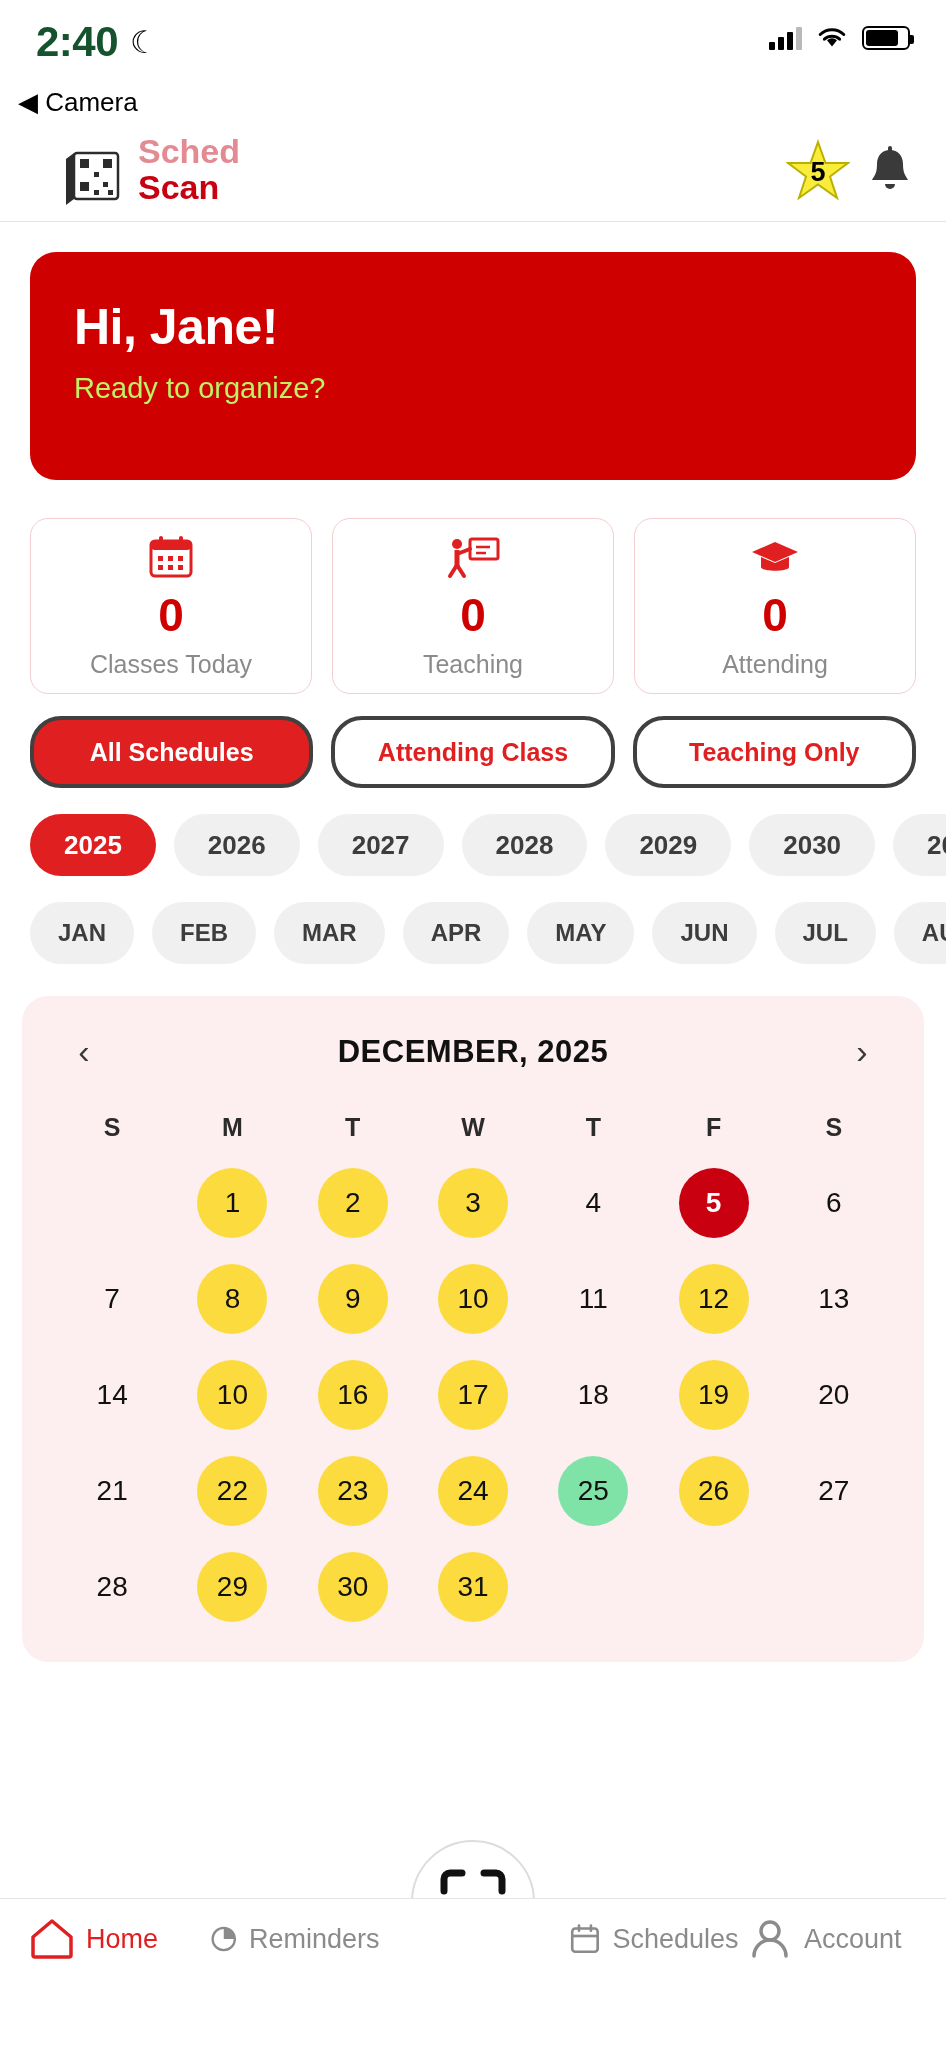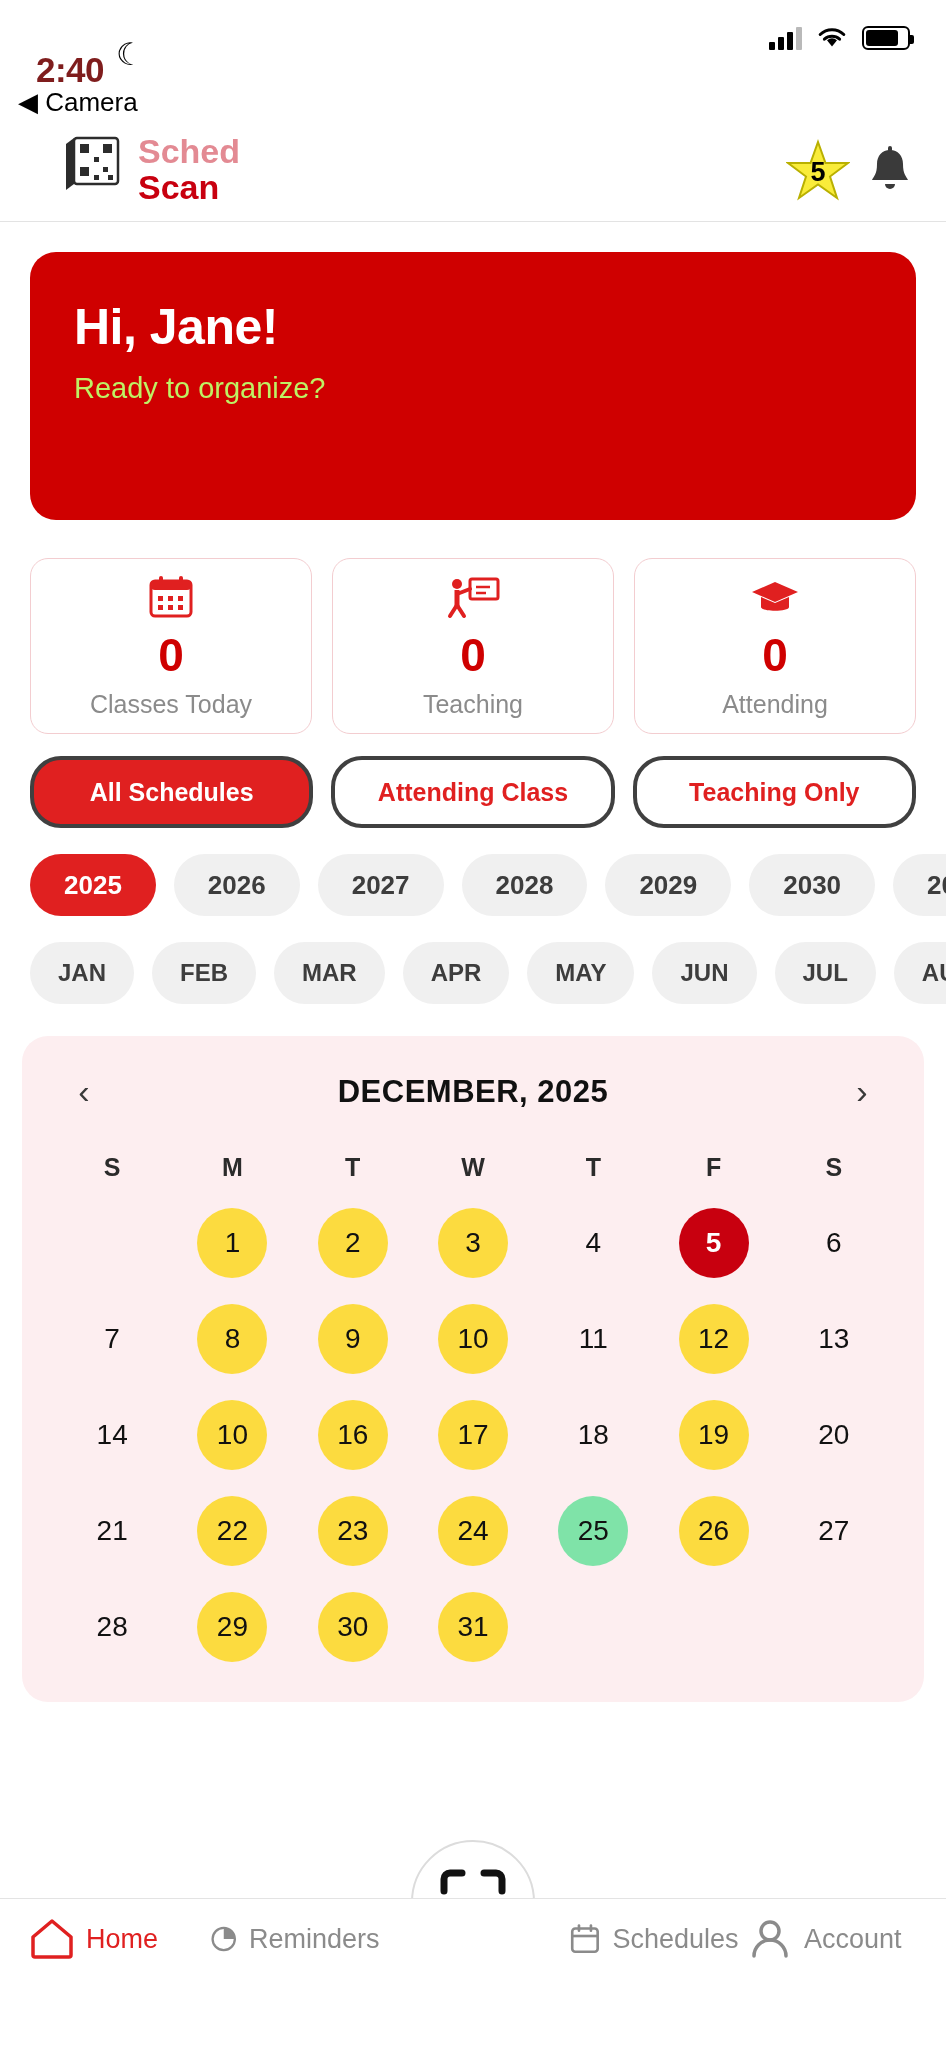--- a/index.html
+++ b/index.html
@@ -28,11 +28,10 @@
   }
   .sb-left { display: flex; align-items: center; gap: 12px; }
   .sb-time {
-    font-size: 35px;
+    font-size: 42px;
     font-weight: bold;
-    color: #7f1d1d;
+    color: #14532d;
     letter-spacing: -0.5px;
-    margin-top: 32px;
   }
   .sb-moon { font-size: 31px; color: #000; line-height: 1; }
   .sb-right { display: flex; align-items: center; gap: 14px; padding-top: 8px; }

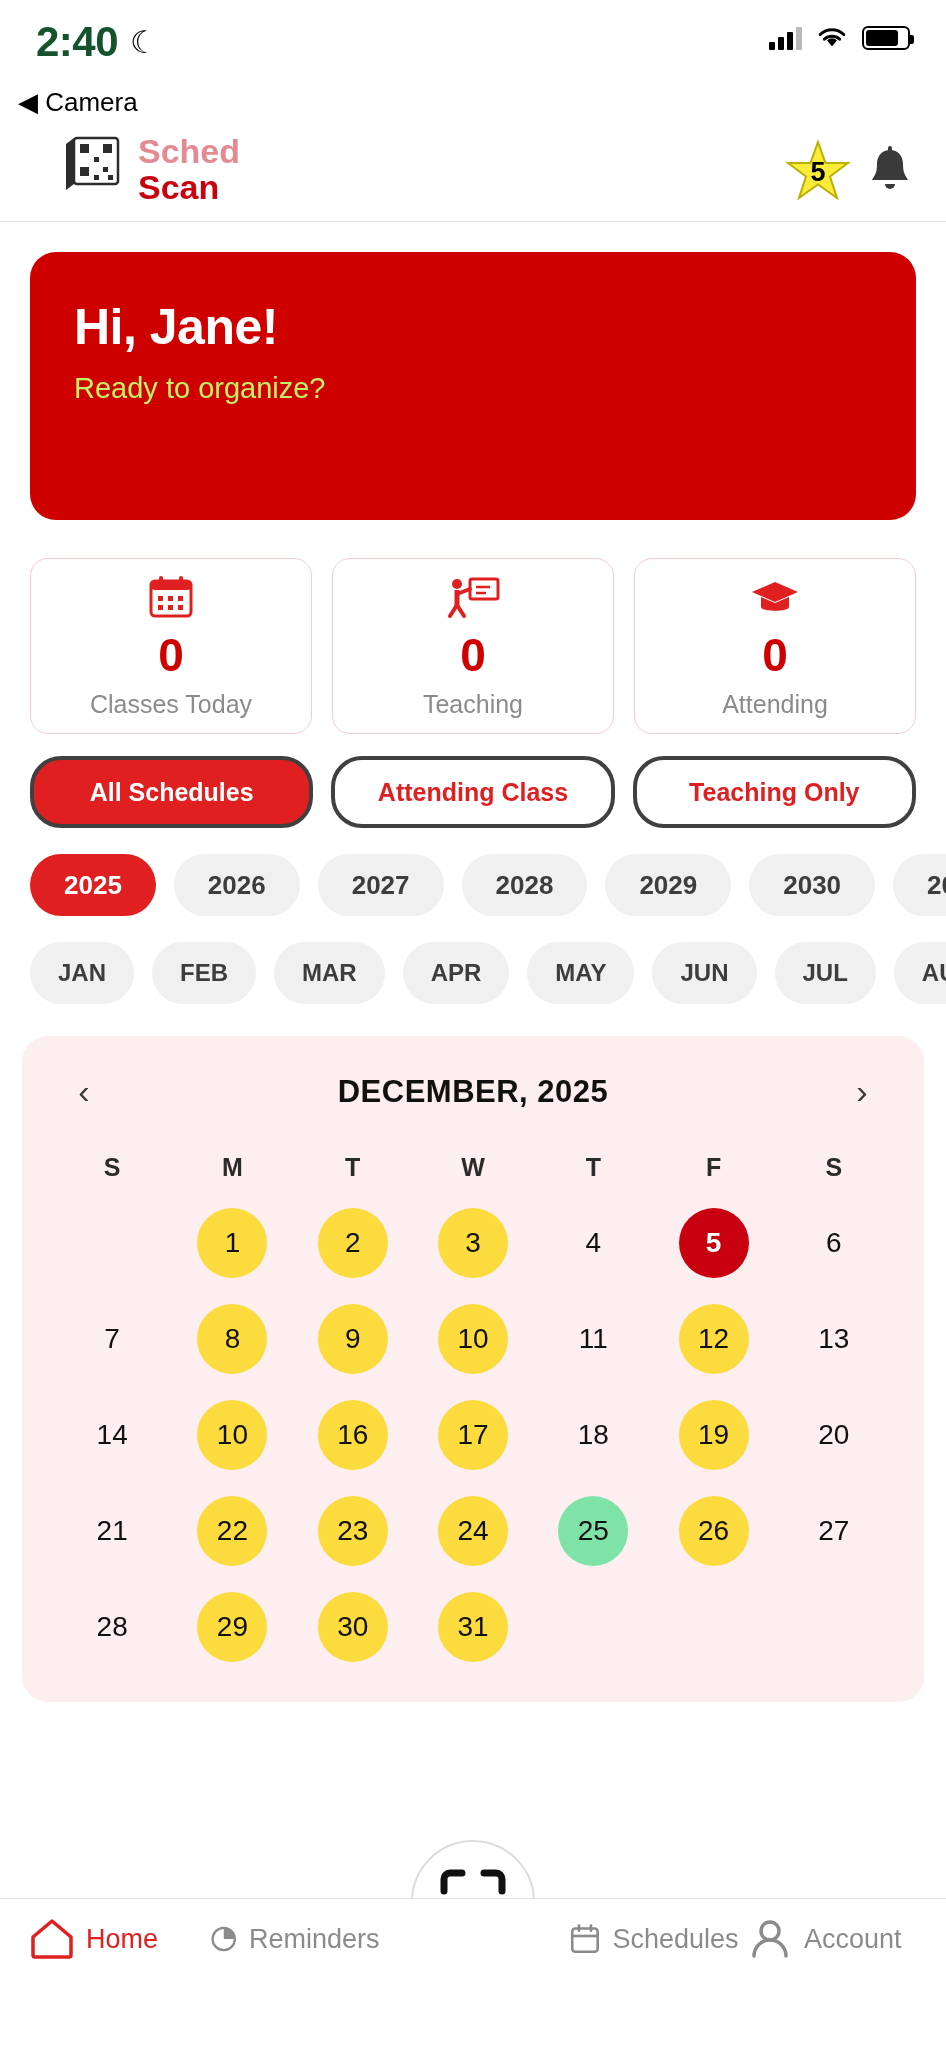--- a/index.html
+++ b/index.html
@@ -66,7 +66,7 @@
     border-bottom: 1px solid #e3e3e3;
     background: #fff;
   }
-  .brand { display:flex; align-items:flex-start; gap: 16px; }
+  .brand { display:flex; align-items:flex-end; gap: 16px; }
   .logo { width: 62px; height: 56px; flex: 0 0 auto; }
   .brandtext { line-height: 1.04; }
   .brandtext .l1 { font-size: 34px; font-weight: bold; color: #e38a93; }

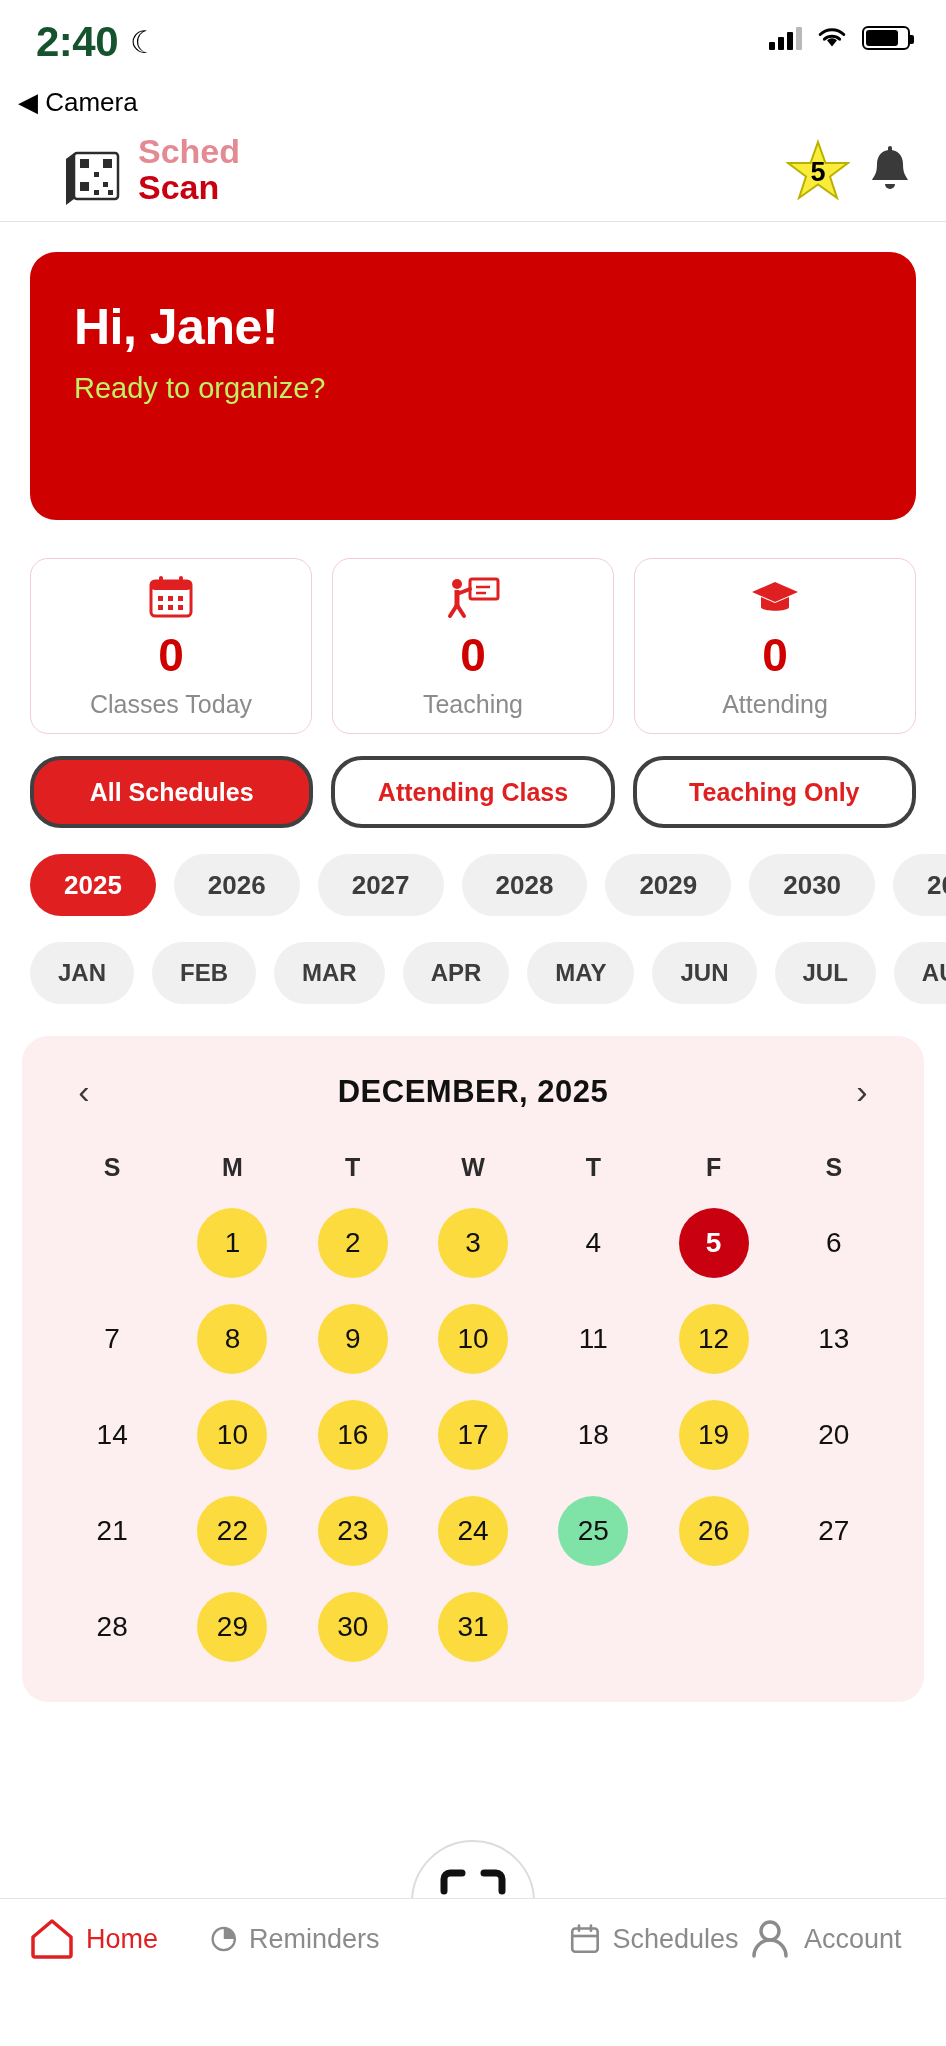--- a/index.html
+++ b/index.html
@@ -83,7 +83,7 @@
     margin: 30px 30px 0 30px;
     background: #cf0000;
     border-radius: 26px;
-    height: 268px;
+    height: 228px;
     padding: 46px 44px 0 44px;
     color: #fff;
   }

